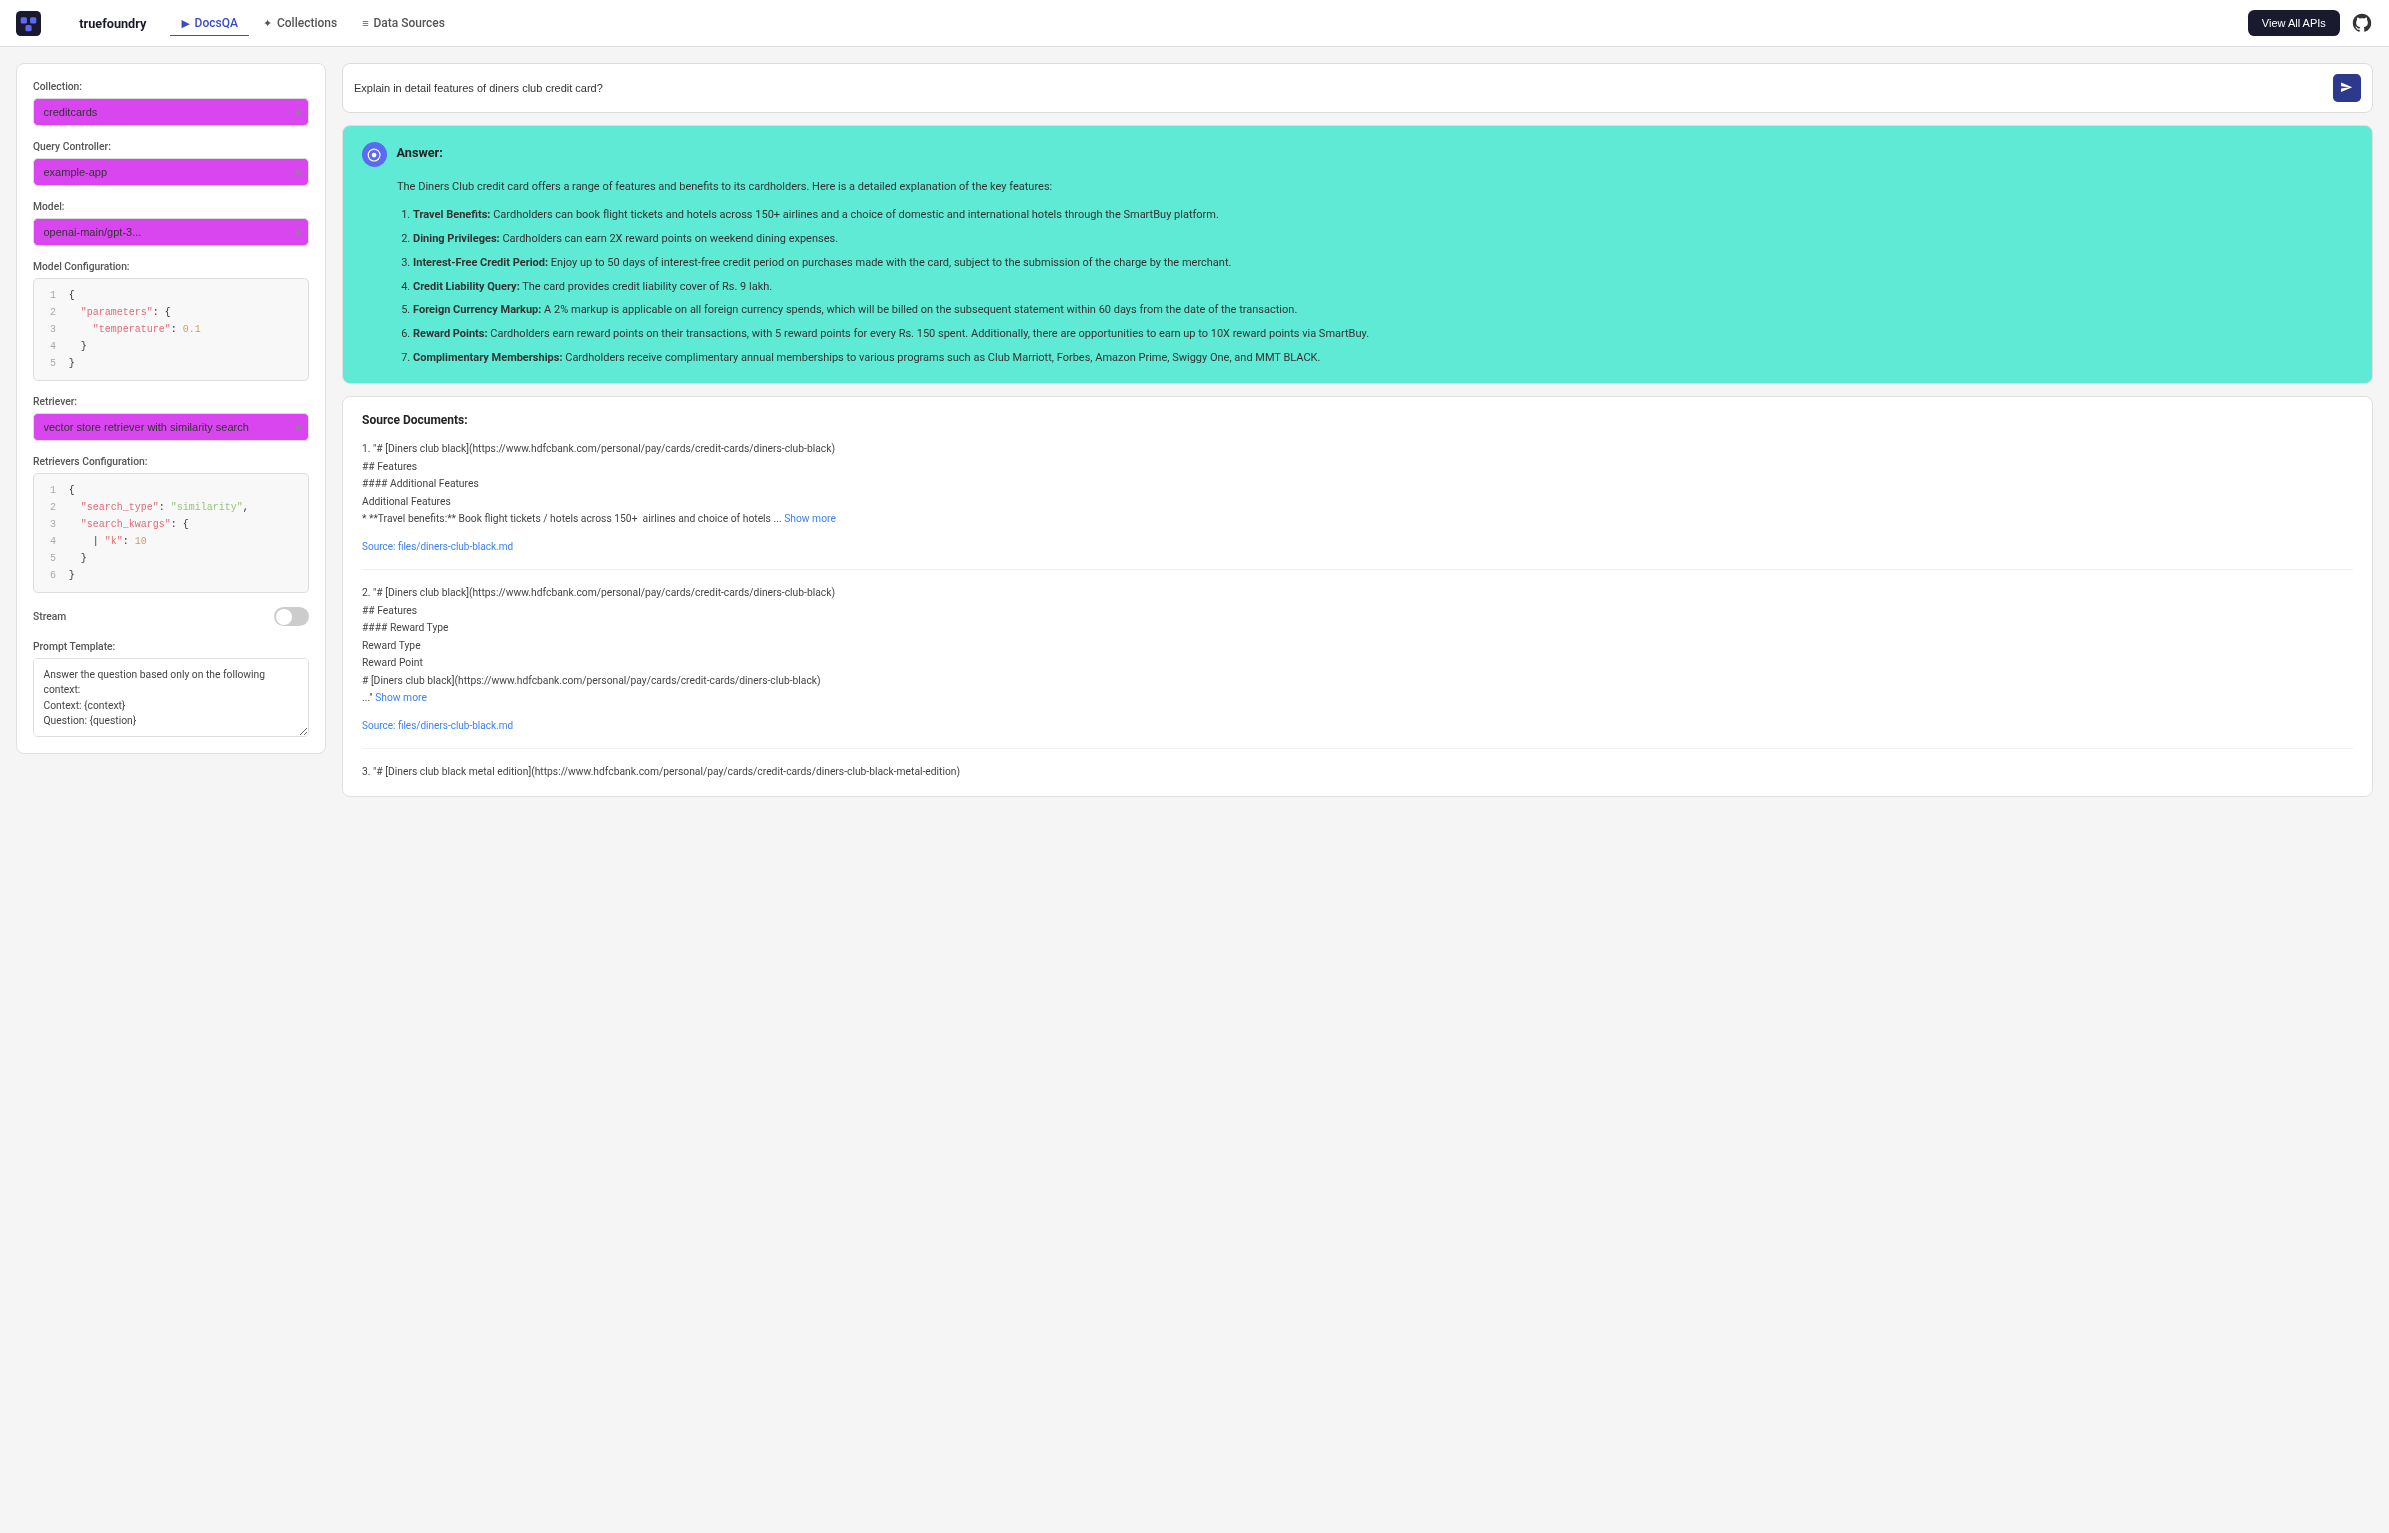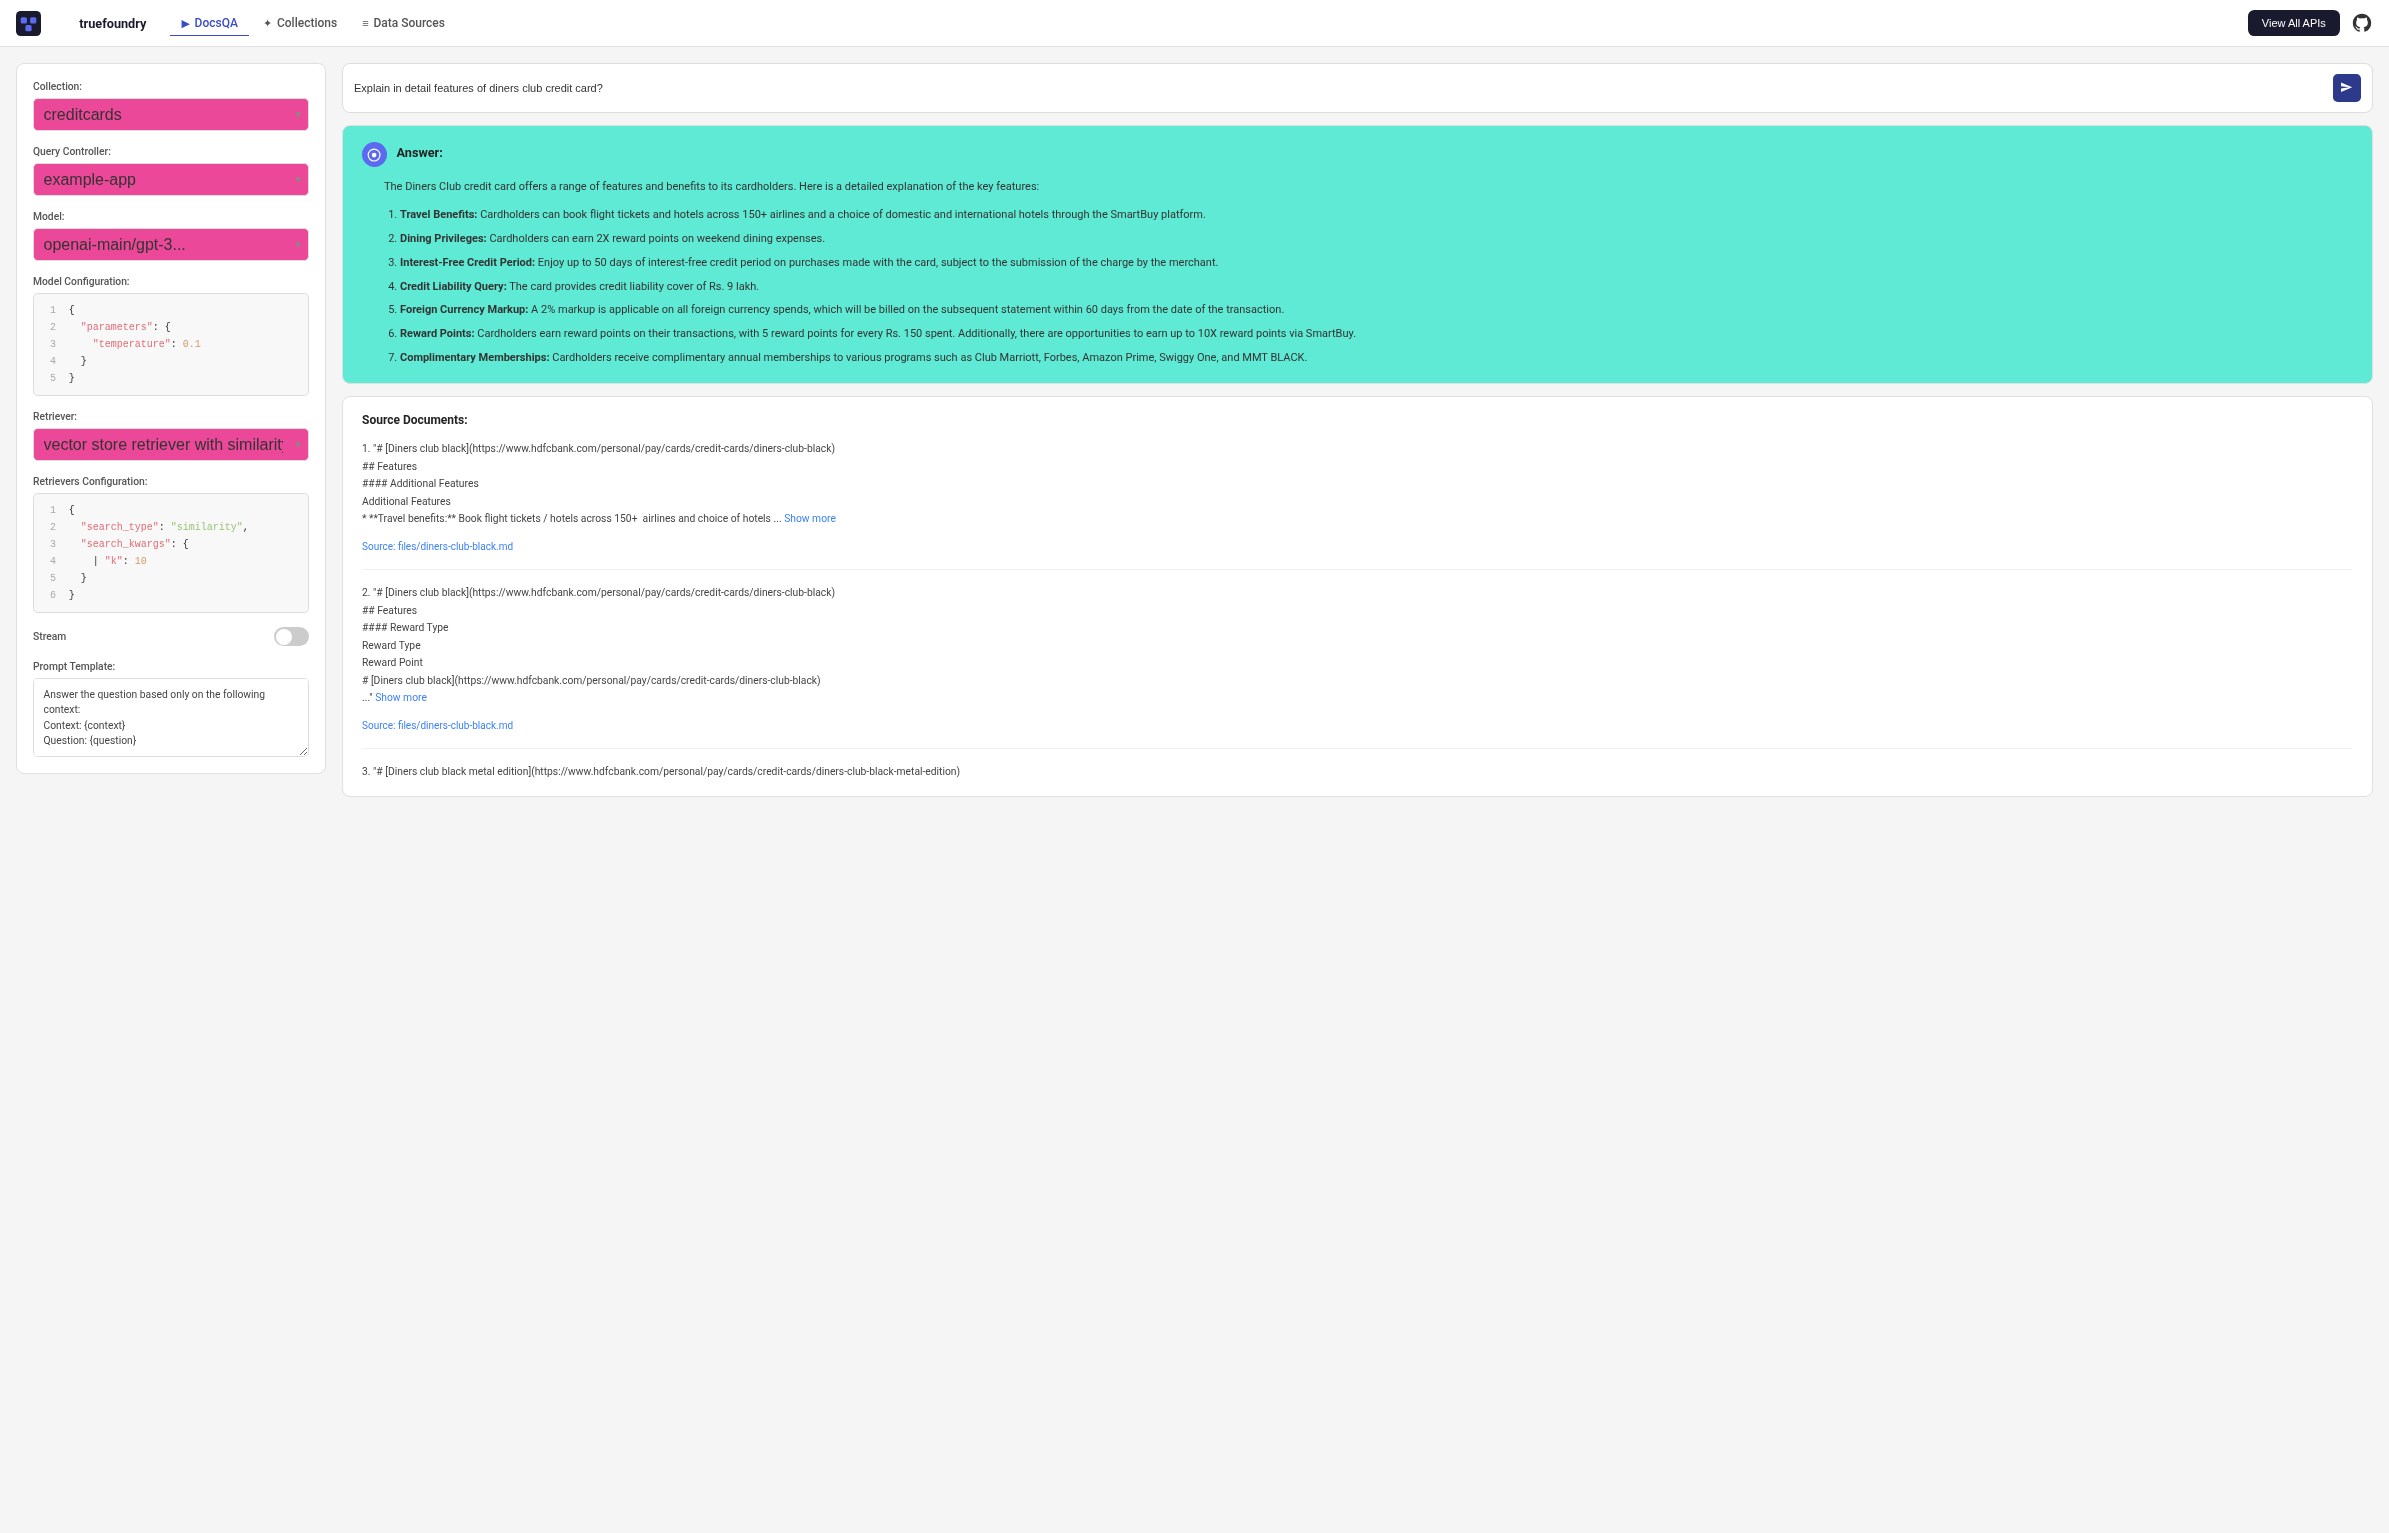--- a/index.html
+++ b/index.html
@@ -120,8 +120,8 @@
       padding: 7.1px 25px 7.1px 9.5px;
       border: 0.8px solid #ddd;
       border-radius: 4.7px;
-      background: #ec4899;
-      font-size: 16px;
+      background: #d946ef;
+      font-size: 11px;
       color: #333;
       appearance: none;
       cursor: pointer;

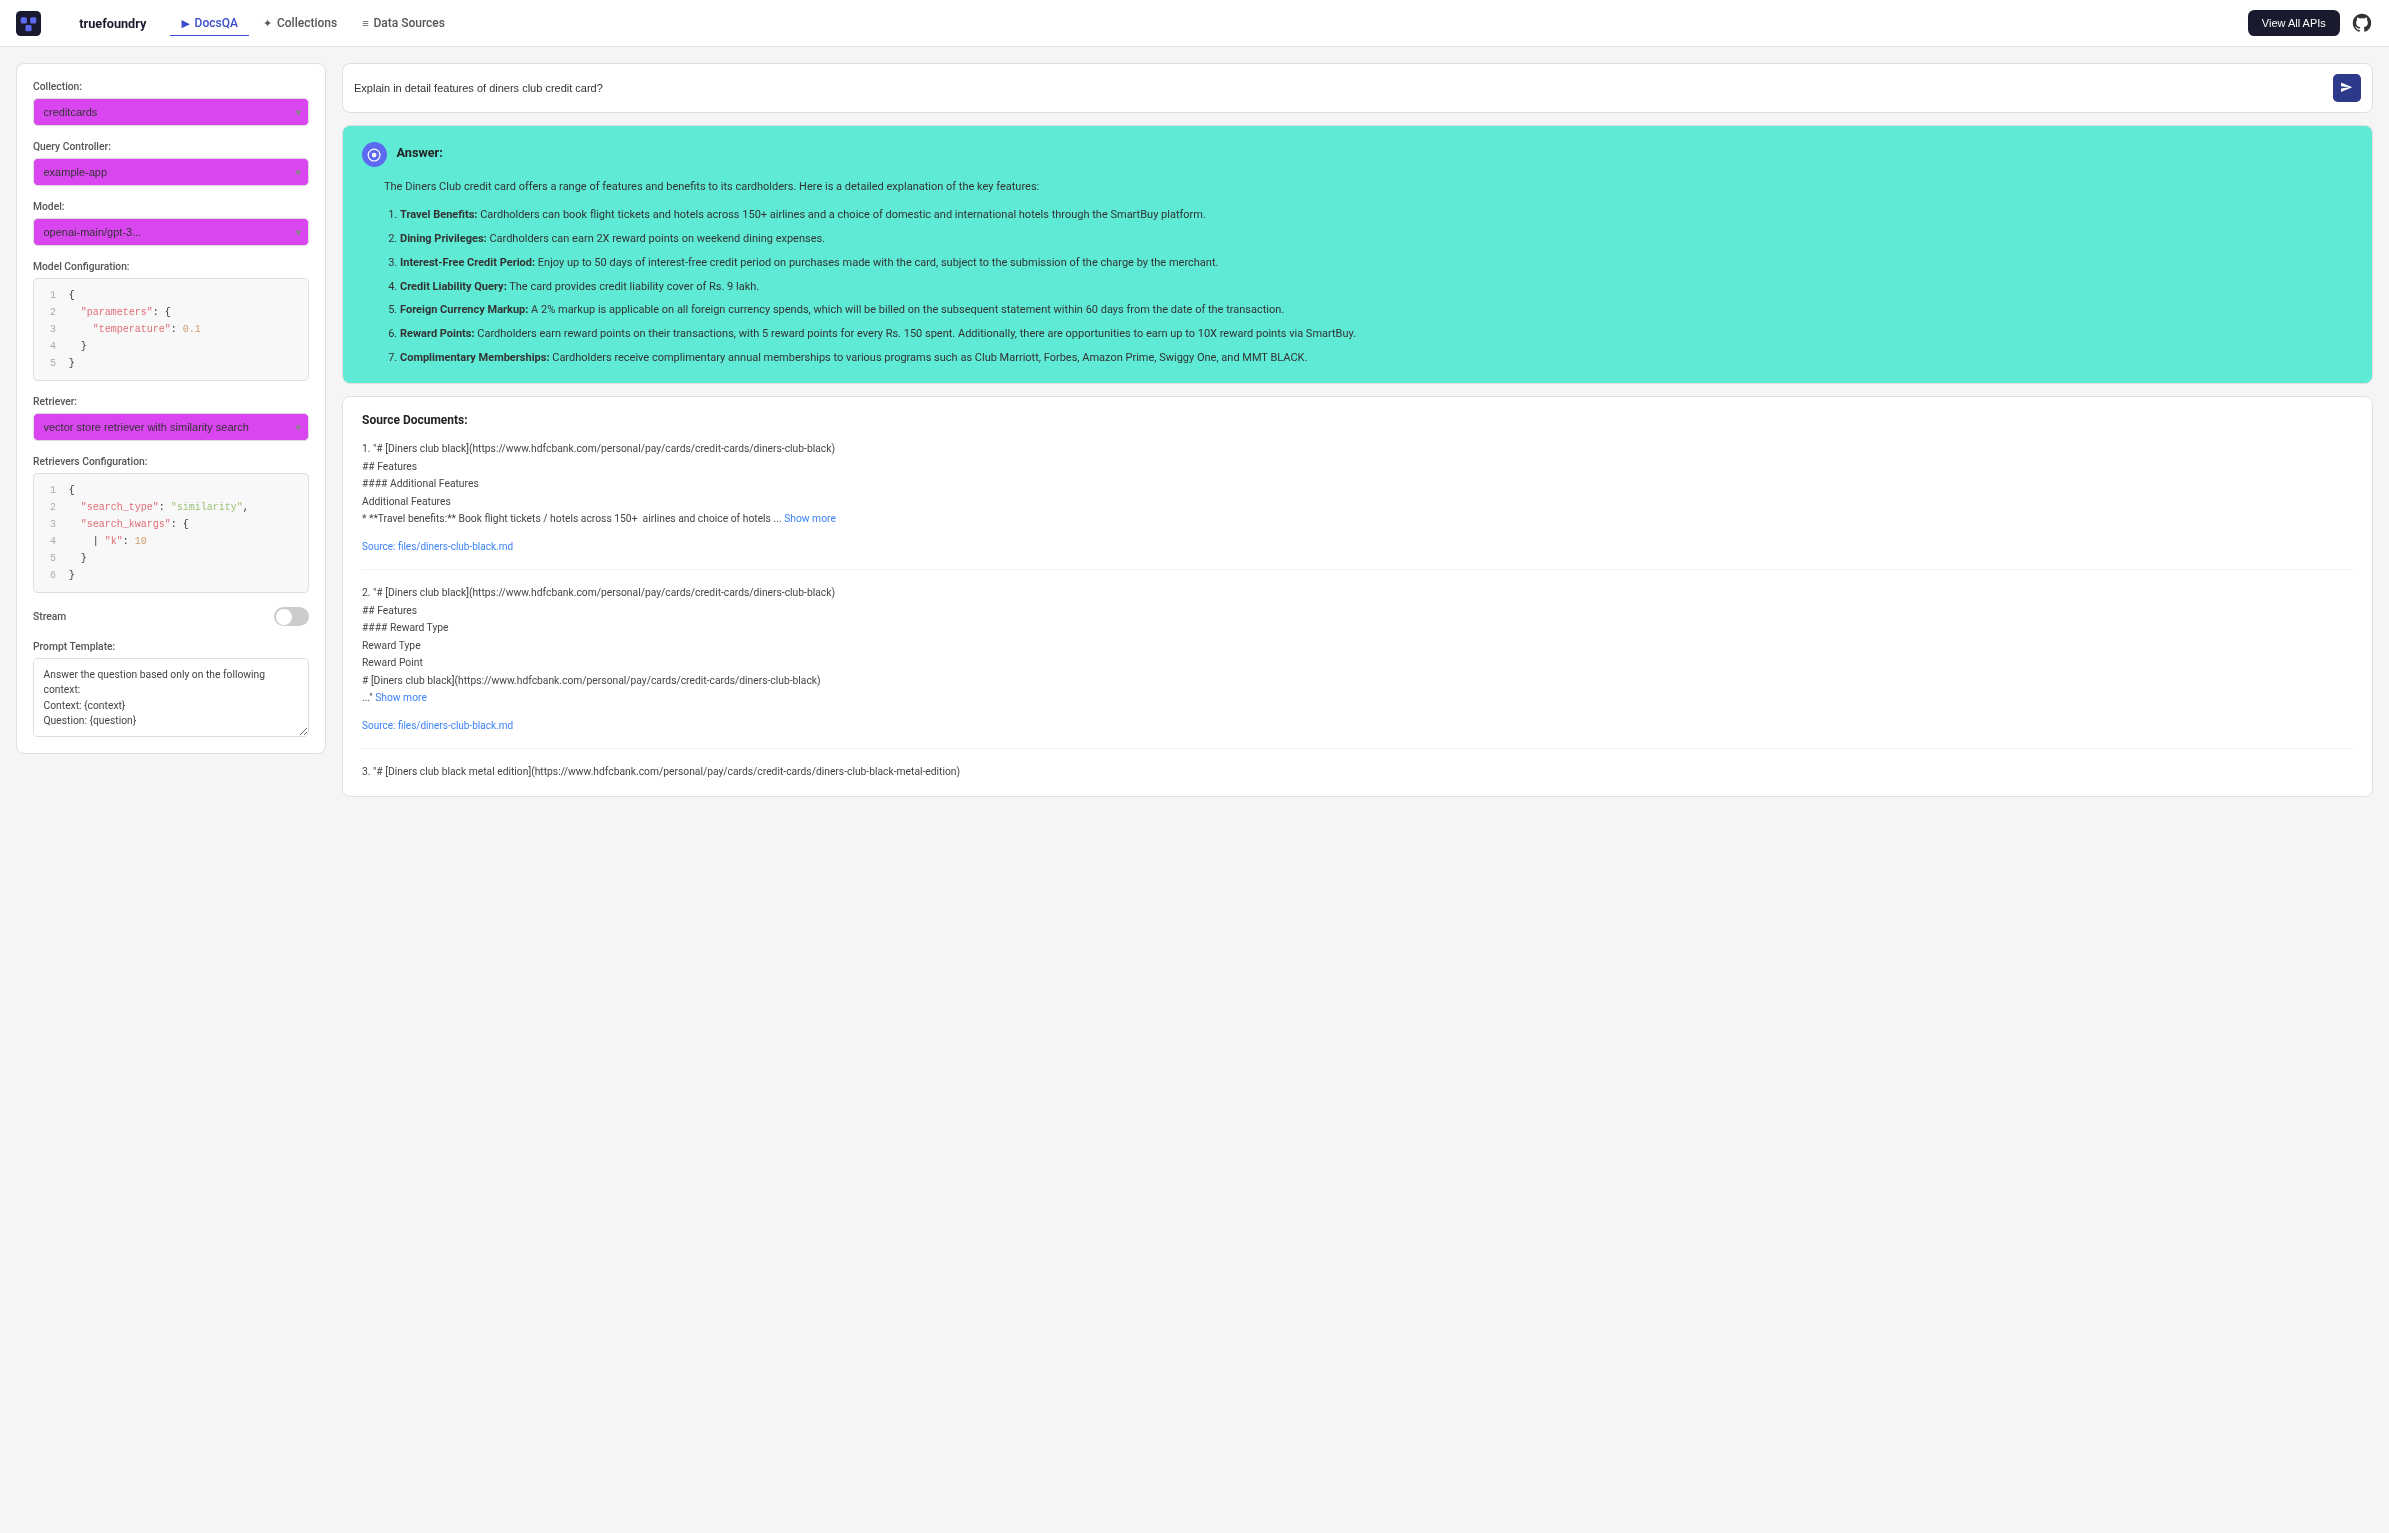--- a/index.html
+++ b/index.html
@@ -270,7 +270,7 @@
       font-size: 11px;
       line-height: 1.65;
       color: #333;
-      margin-left: 22px;
+      margin-left: 35px;
     }
     .answer-intro { margin-bottom: 9.5px; }
     .answer-list {

